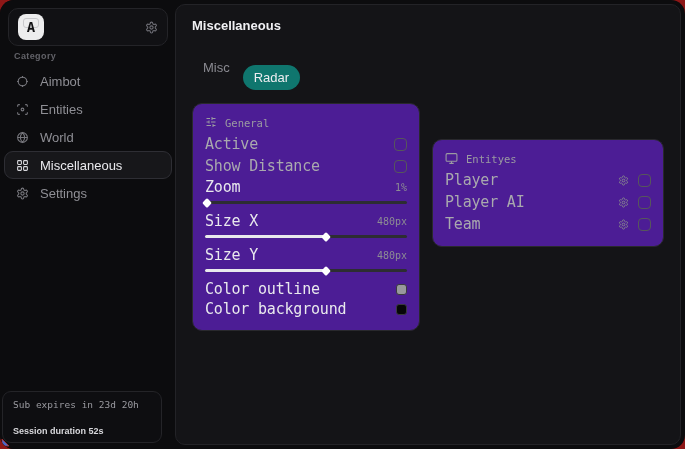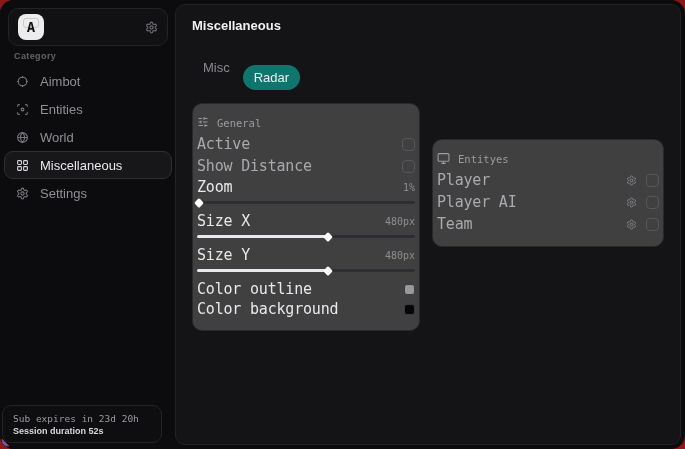--- a/index.html
+++ b/index.html
@@ -50,7 +50,7 @@
   .tab.active { background:#0f766e; color:#ededf1;margin-top:20px; }
 
   .cards { display:flex; gap:12px; margin-top:13px; align-items:flex-start; }
-  .card { background:#404040; border:1px solid #29292d; border-radius:10px; padding:9px 4px 11px; }
+  .card { background:#4c1d95; border:1px solid #29292d; border-radius:10px; padding:9px 12px 11px; }
   .card.general { width:232px; }
   .card.entities { width:236px;margin-top:36px; }
 

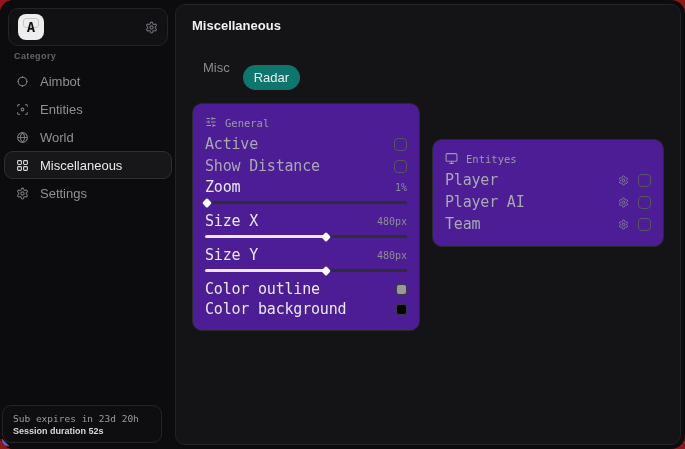--- a/index.html
+++ b/index.html
@@ -37,7 +37,7 @@
   .sub-card { position:absolute; left:2px; bottom:6px; width:160px;
     border:1px solid #242428; border-radius:9px; background:#0e0e11; padding:7px 10px 6px; }
   .sub-line1 { font-family:"DejaVu Sans Mono", monospace; font-size:9.5px; color:#9a9aa0; white-space:nowrap; }
-  .sub-line2 { font-size:9px; font-weight:bold; color:#d8d8dc; margin-top:2px; }
+  .sub-line2 { font-size:9px; font-weight:bold; color:#d8d8dc; margin-top:16px; }
 
   
   .main { position:absolute; left:175px; top:4px; right:4px; bottom:4px;

